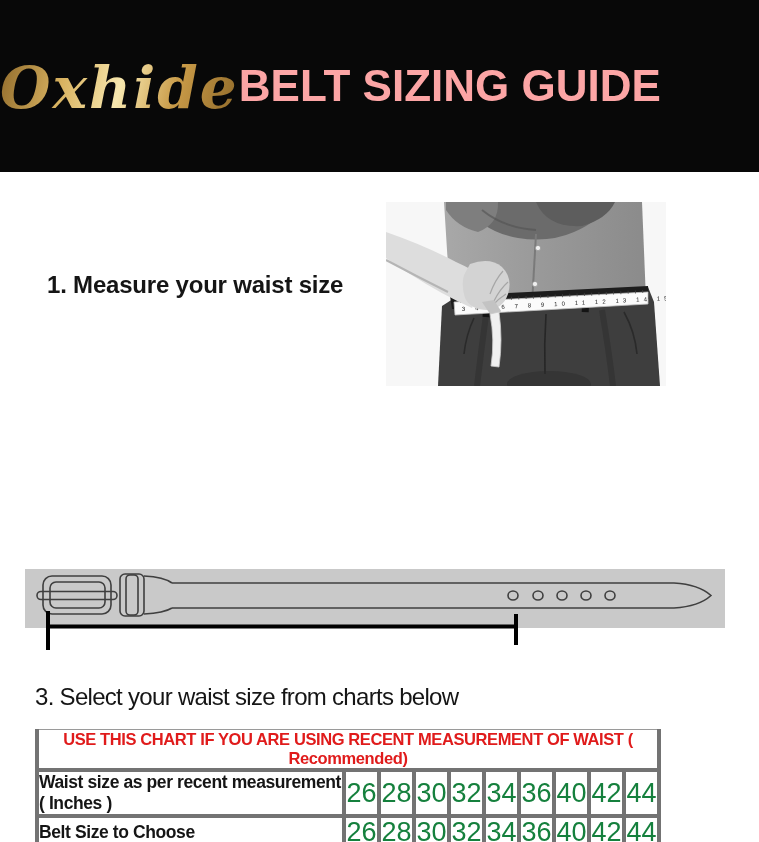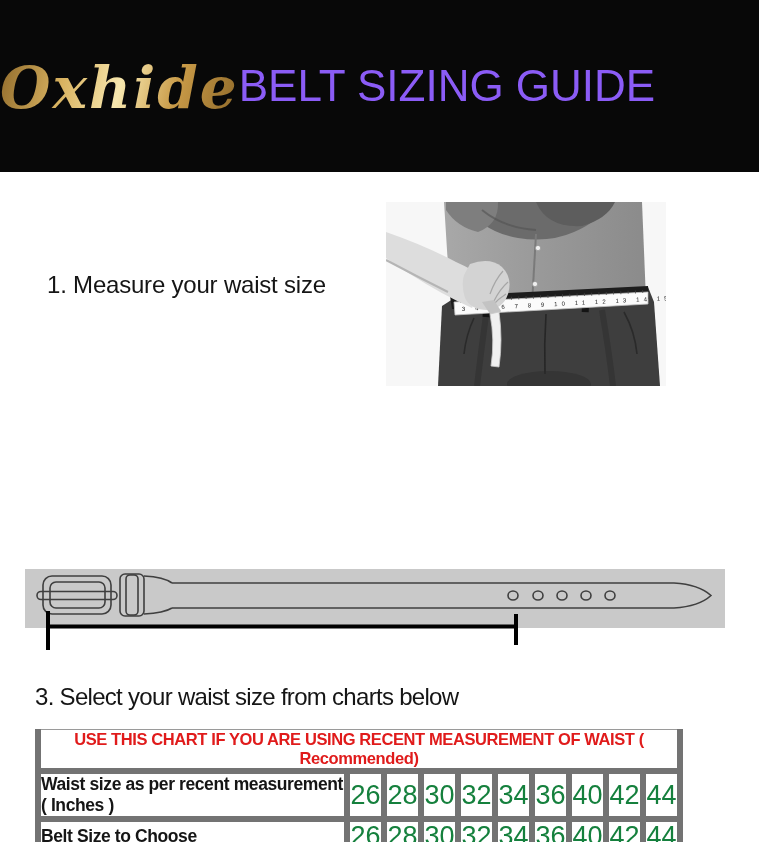--- a/index.html
+++ b/index.html
@@ -14,7 +14,7 @@
         background:linear-gradient(105deg,#8a6527 0%,#d9b361 28%,#f7e7ae 50%,#c89a47 72%,#8a6527 100%);
         -webkit-background-clip:text;background-clip:text;color:transparent;letter-spacing:2px;}
   .logo::first-letter{font-size:1.45em;}
-  .hdr-title{color:#8b5cf6;font-weight:normal;font-size:44px;letter-spacing:0px;margin-top:0px;}
+  .hdr-title{color:#fca5a5;font-weight:bold;font-size:44px;letter-spacing:0px;margin-top:0px;}
 
   
   .step{position:absolute;white-space:nowrap;}

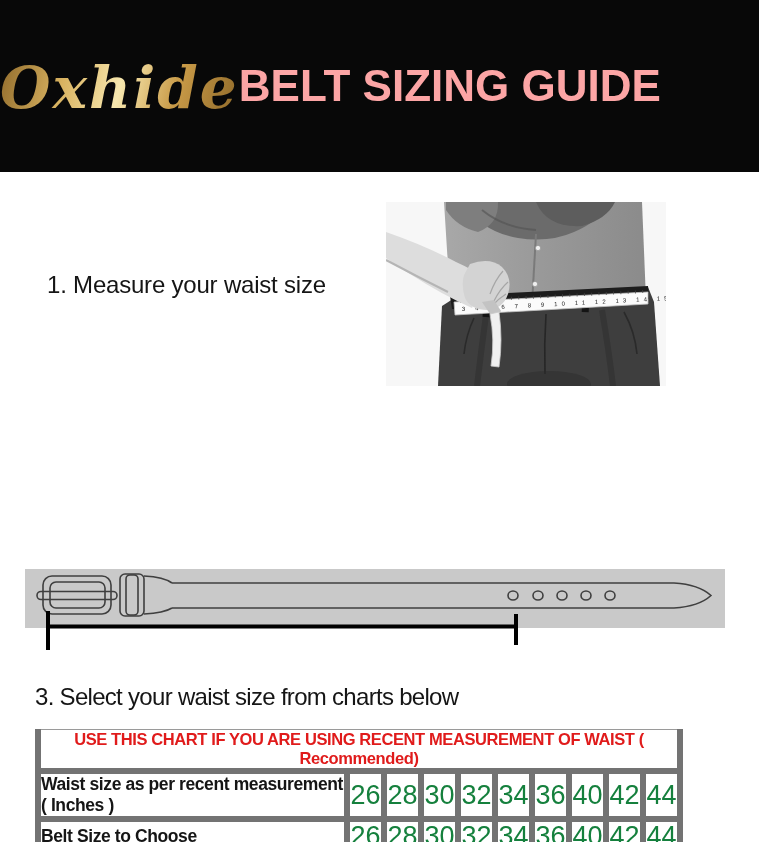--- a/index.html
+++ b/index.html
@@ -18,7 +18,7 @@
 
   
   .step{position:absolute;white-space:nowrap;}
-  .step1{left:47px;top:271px;font-size:24px;font-weight:normal;letter-spacing:-0.2px;}
+  .step1{left:47px;top:271px;font-size:24px;font-weight:bold;letter-spacing:-0.2px;}
   .step2{left:38px;top:482px;font-size:24px;font-weight:bold;letter-spacing:-0.7px;line-height:31px;white-space:normal;width:720px;}
   .step2 .l2{padding-left:7px;}
   .step3{left:35px;top:683px;font-size:24px;font-weight:normal;letter-spacing:-0.7px;}

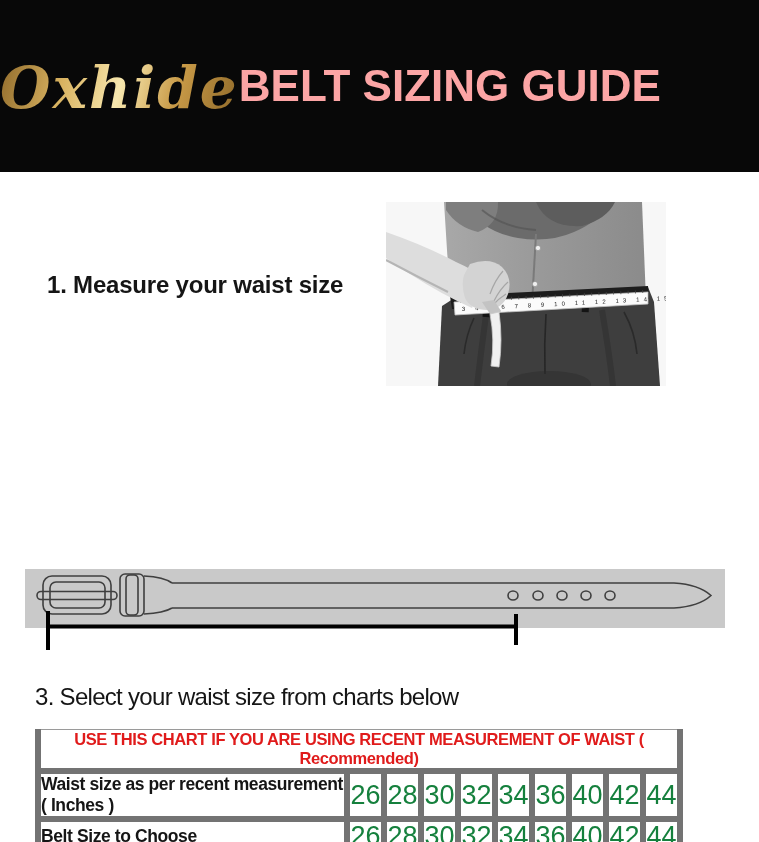--- a/index.html
+++ b/index.html
@@ -29,7 +29,7 @@
 
   
   .chart{position:absolute;left:35px;top:729px;border-collapse:collapse;table-layout:fixed;}
-  .chart td{border:6px solid #737373;padding:0;}
+  .chart td{border:4px solid #737373;padding:0;}
   .chart tr.toprow td{border-top:1px solid #9a9a9a;margin-top:6px;}
   .chart-head{height:27px;text-align:center;color:#e01b1b;font-weight:bold;font-size:16.5px;letter-spacing:-0.4px;}
   .label-cell{width:303px;font-weight:bold;font-size:17.5px;letter-spacing:-0.4px;padding-left:5px;height:29px;}

